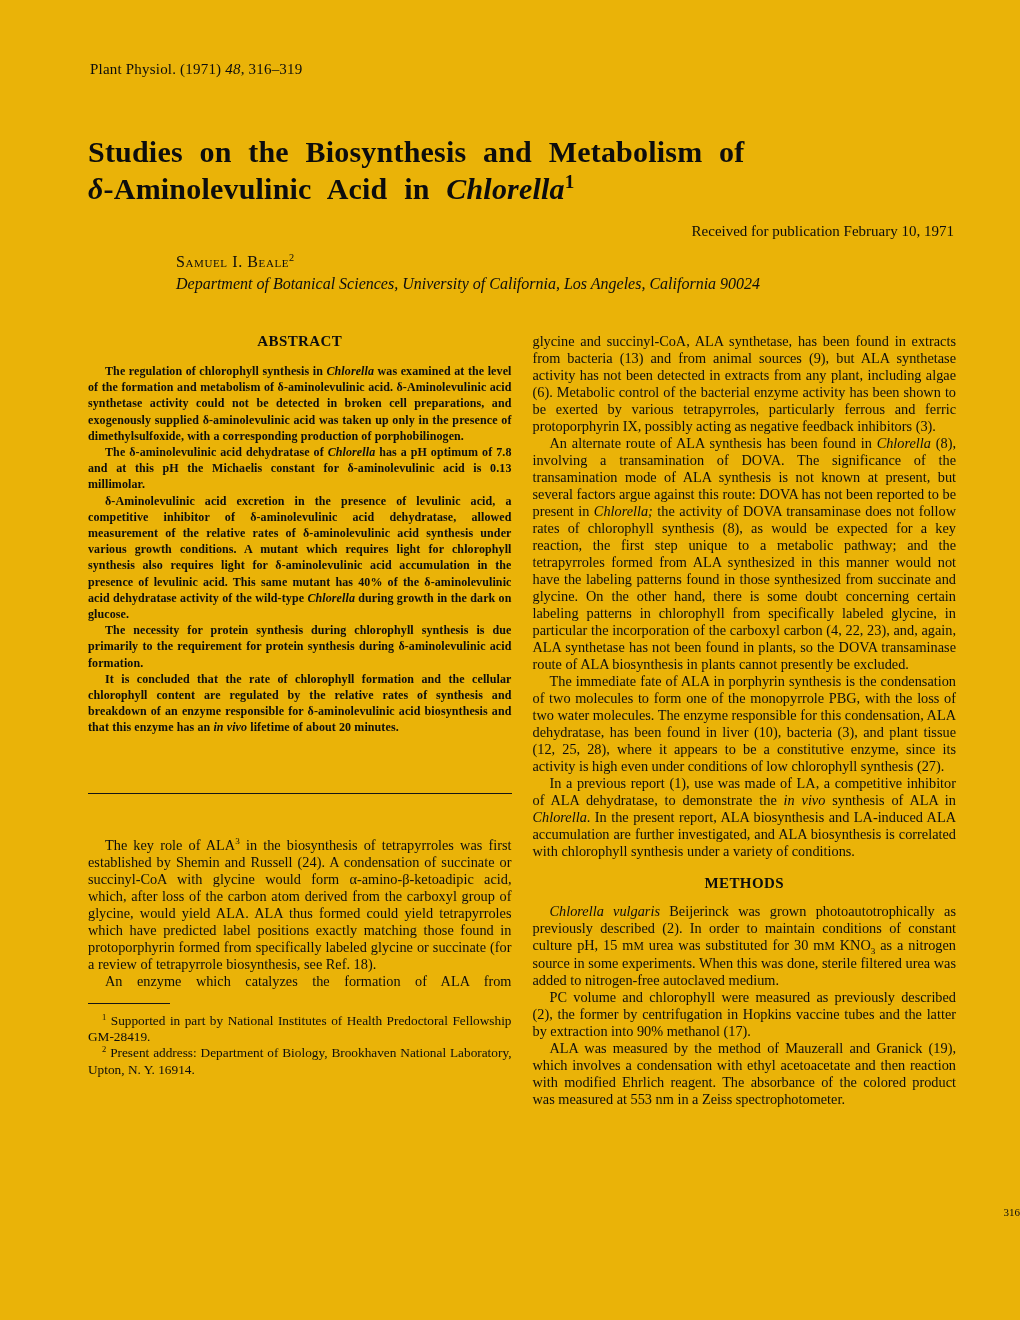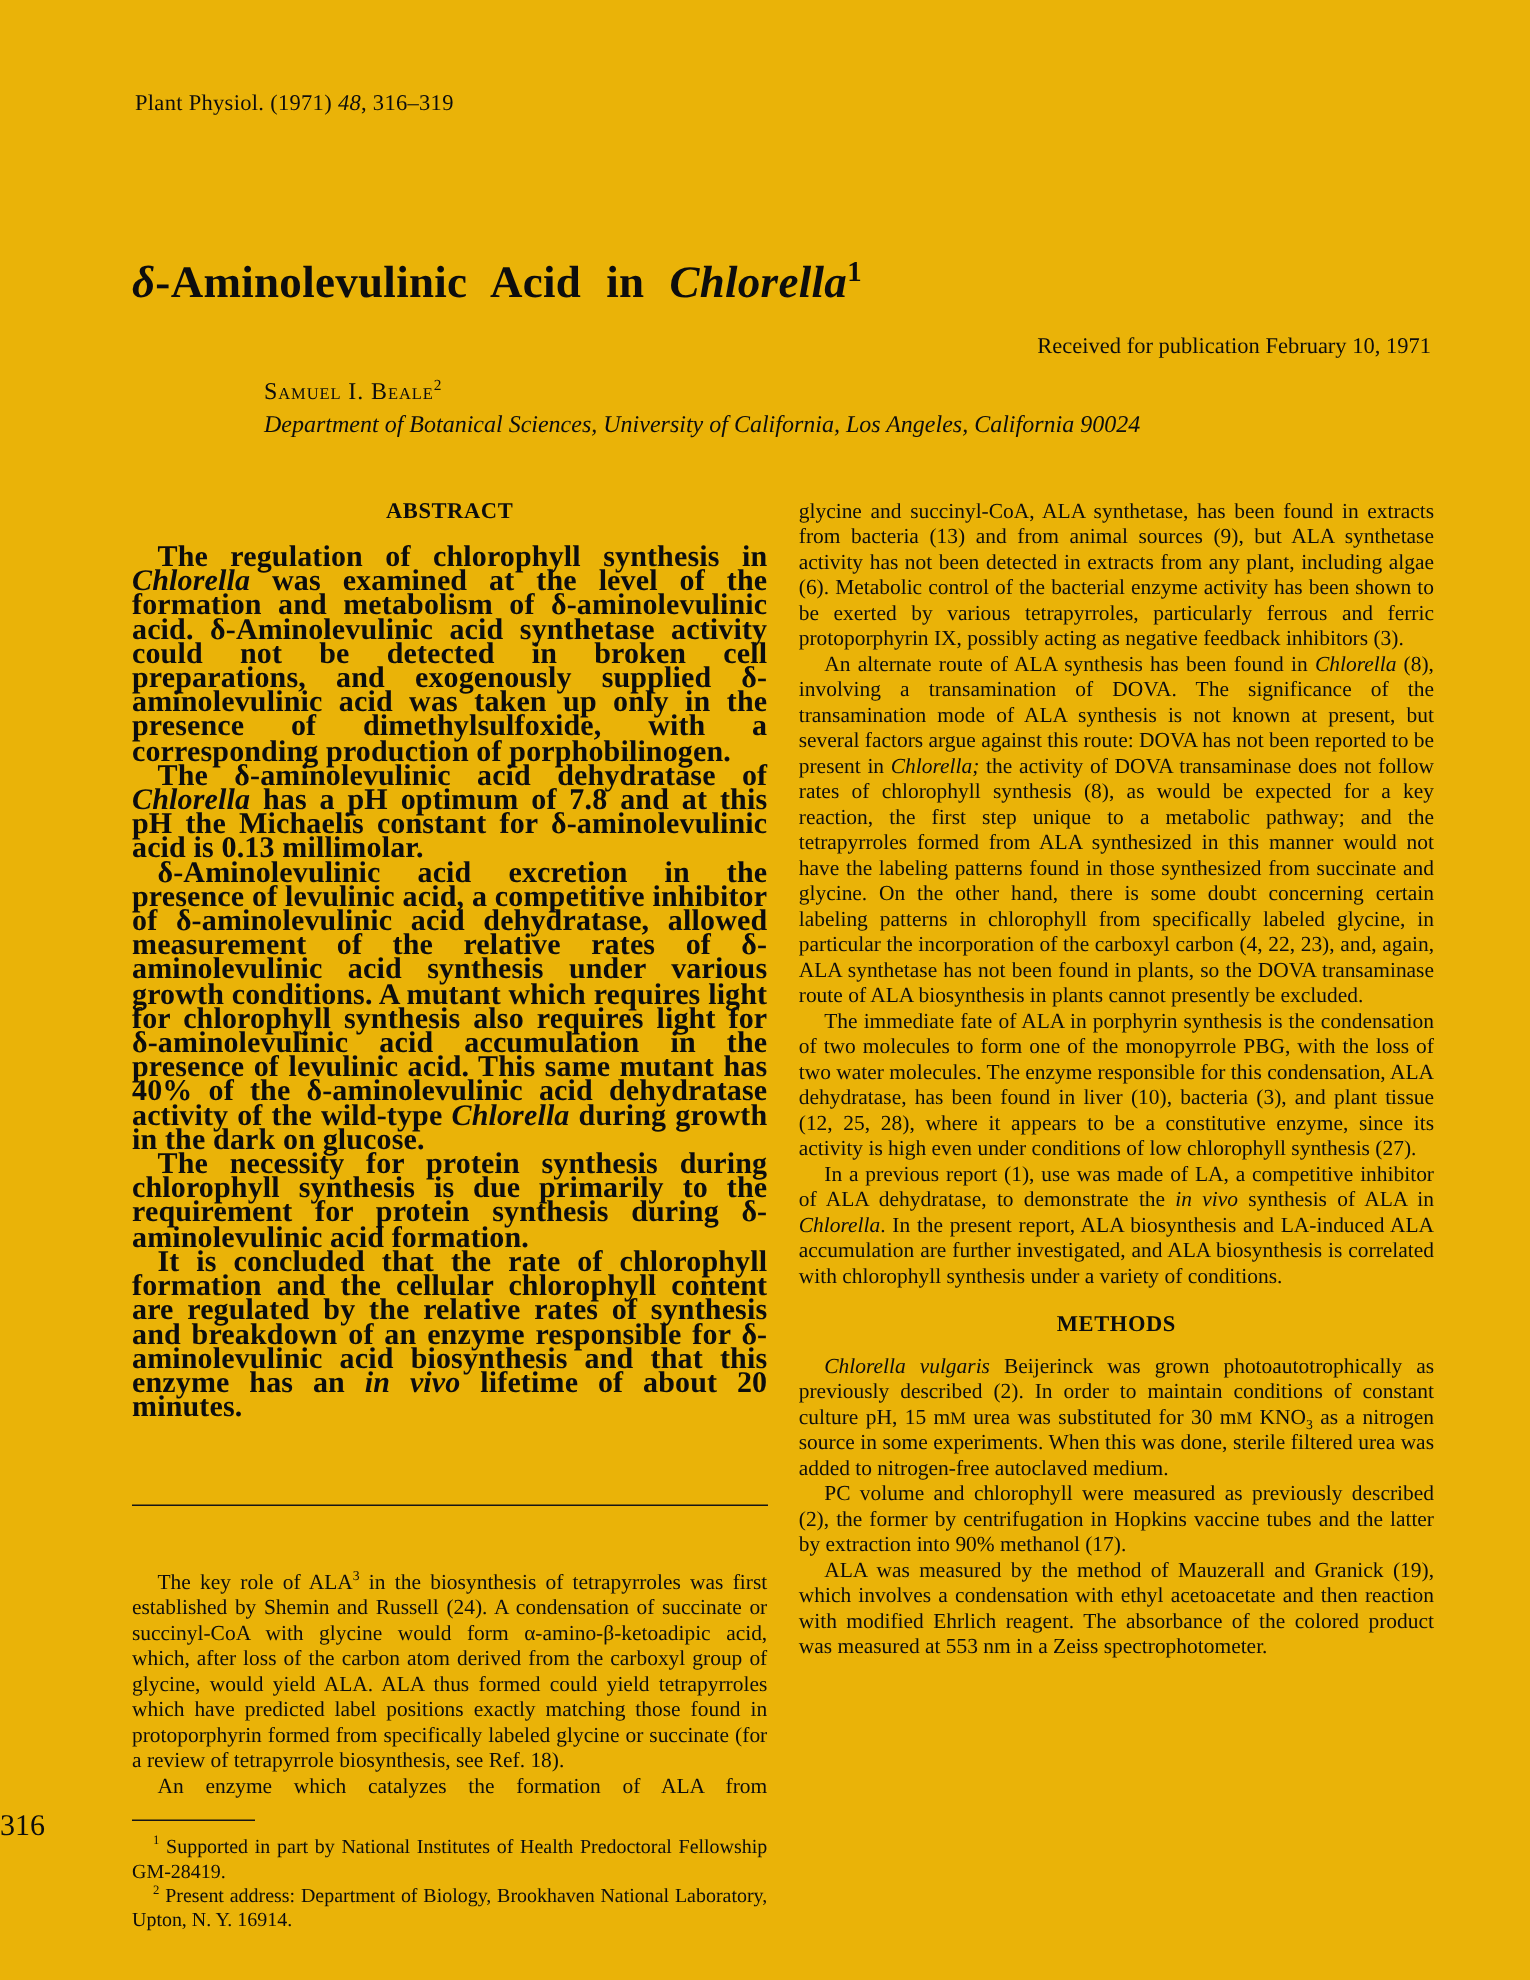--- a/index.html
+++ b/index.html
@@ -135,7 +135,7 @@
 
   <div class="journal-line"><span>Plant Physiol. (1971) </span><span class="rs-i">48</span><span>, 316–319</span></div>
 
-  <h1 class="paper-title"><br><span><span class="rs-i">δ</span><span>-Aminolevulinic Acid in </span><span class="rs-i">Chlorella</span><sup>1</sup></span></h1>
+  <h1 class="paper-title"><span>Studies on the Biosynthesis and Metabolism of</span><br><span><span class="rs-i">δ</span><span>-Aminolevulinic Acid in </span><span class="rs-i">Chlorella</span><sup>1</sup></span></h1>
 
   <div class="received">Received for publication February 10, 1971</div>
 

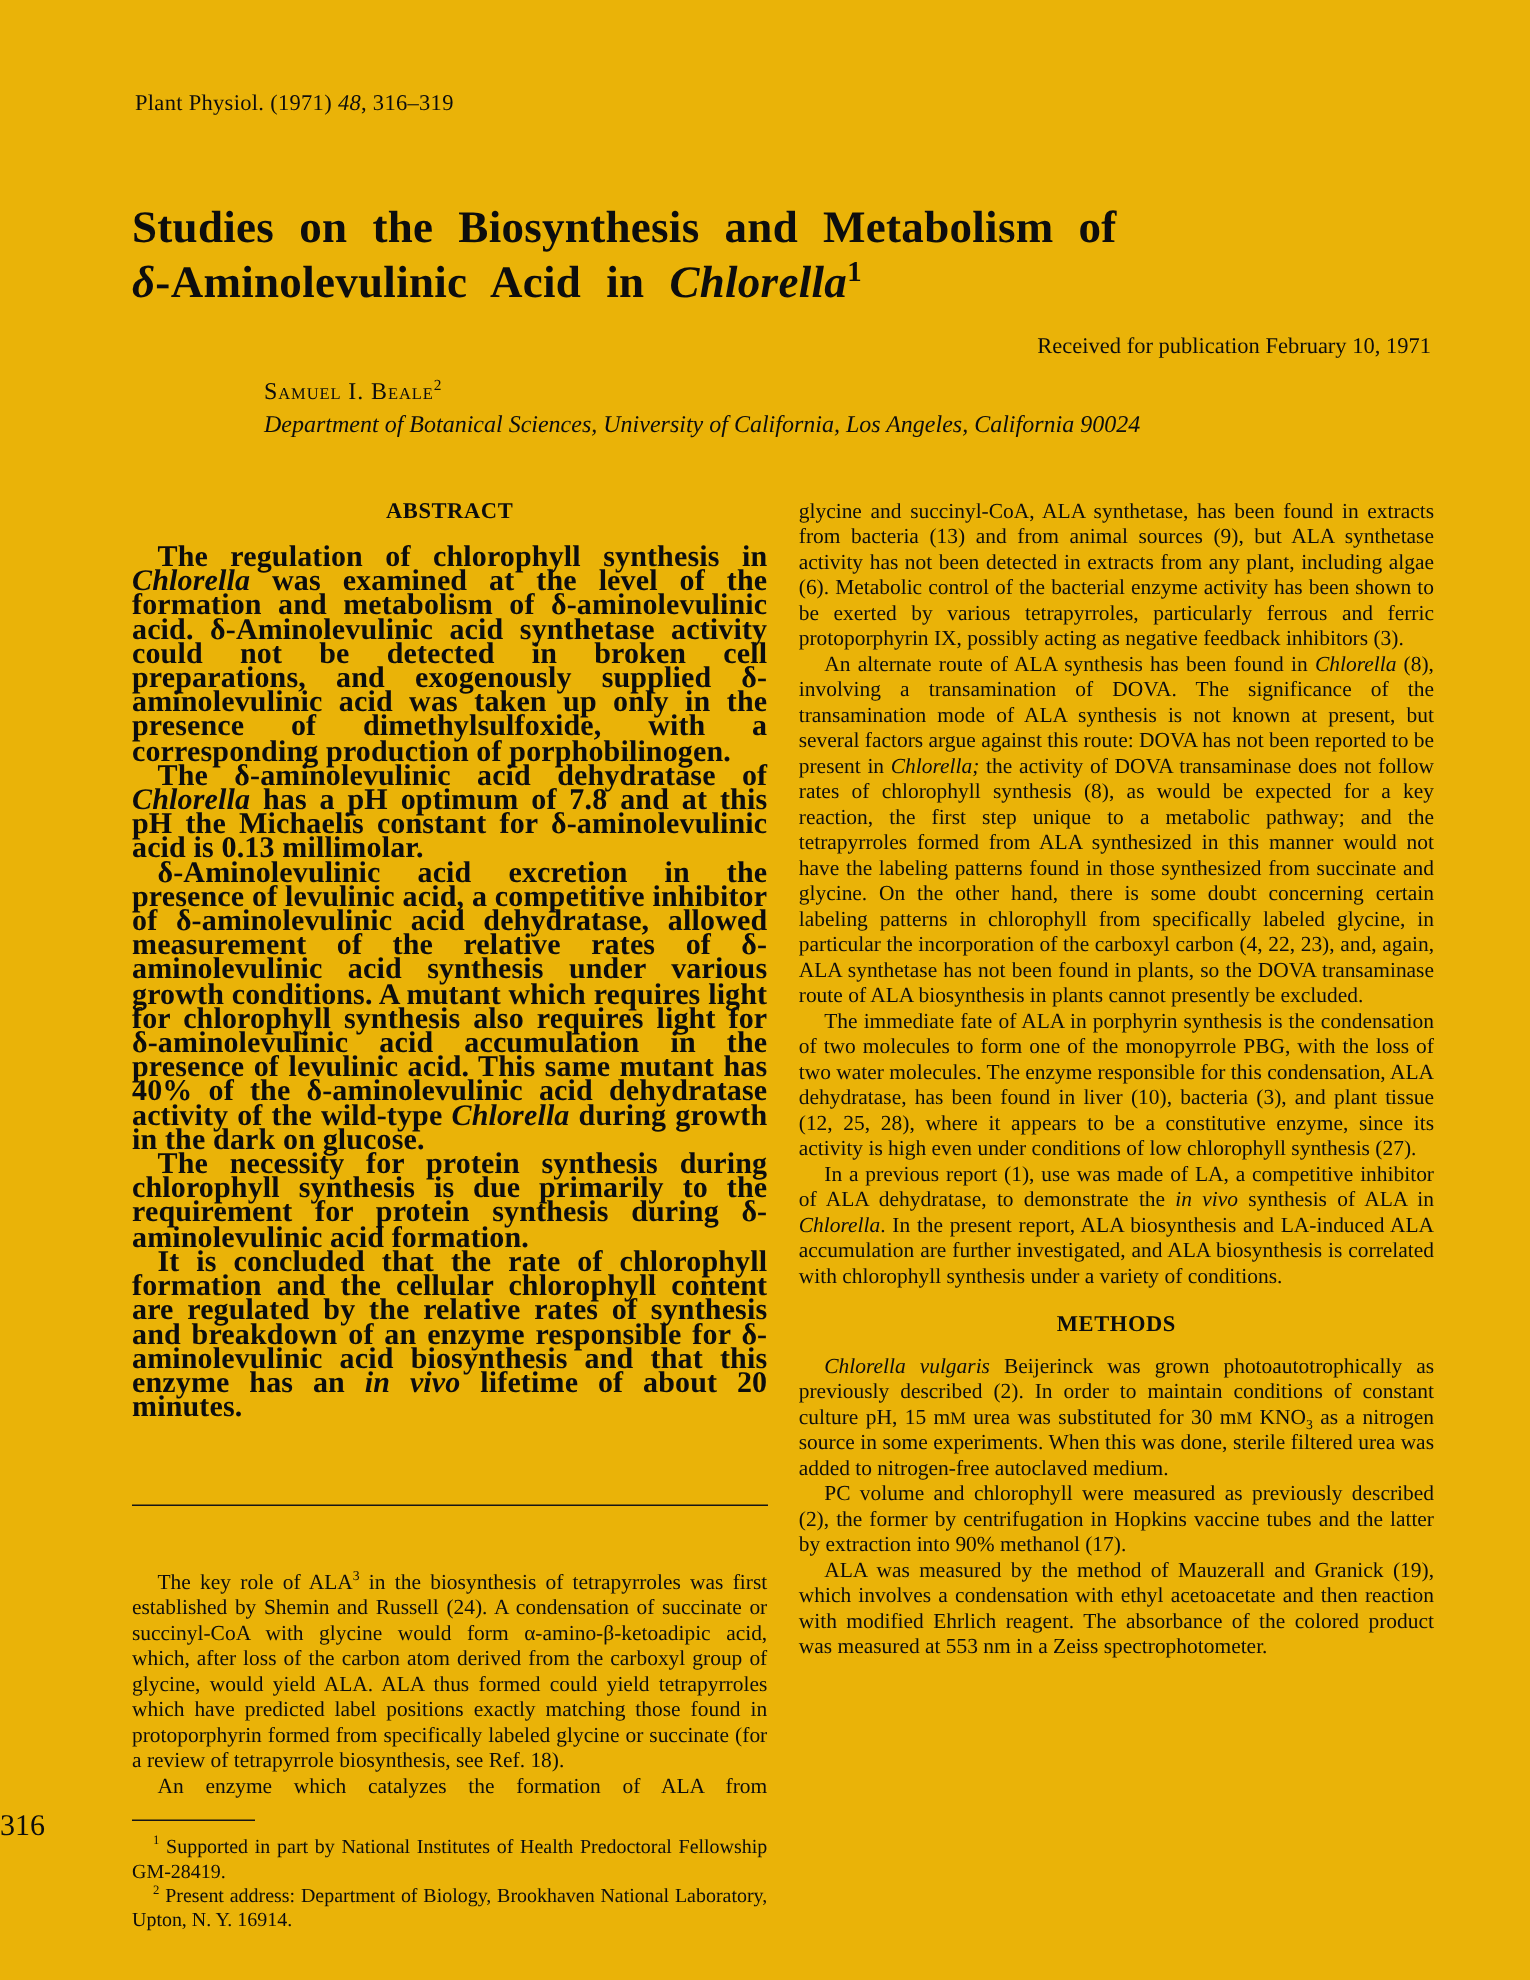--- a/index.html
+++ b/index.html
@@ -79,7 +79,7 @@
 
   p { margin: 0; }
   .abs {
-    font-size: 20px;
+    font-size: 12px;
     line-height: 16.2px;
     font-weight: 700;
     text-align: justify;

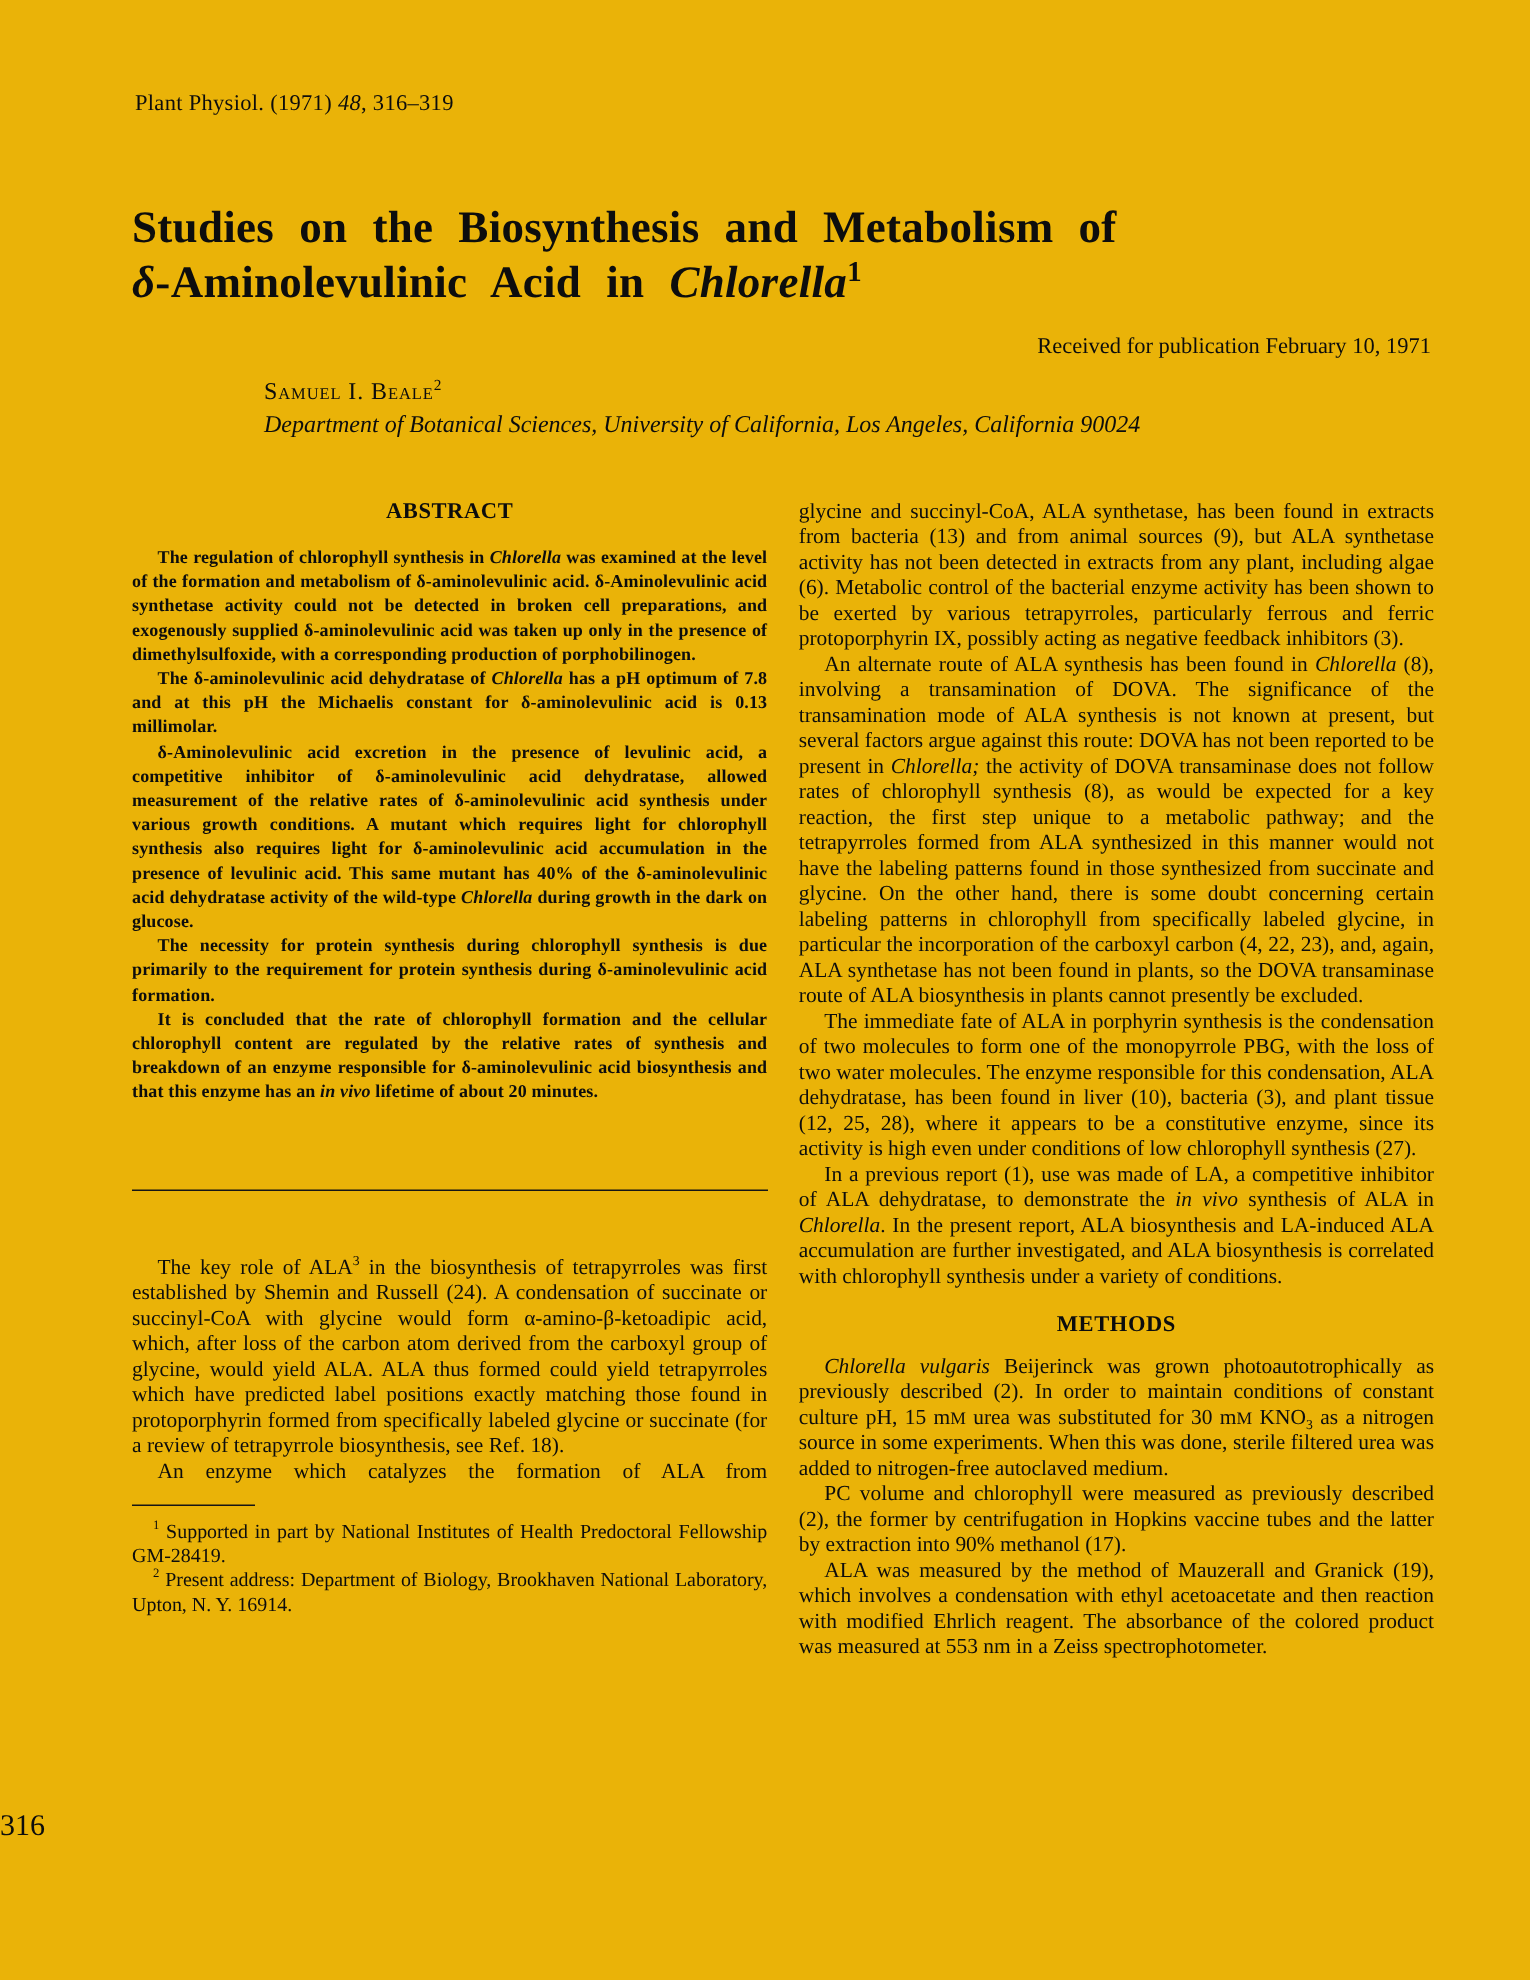--- a/index.html
+++ b/index.html
@@ -116,8 +116,8 @@
     position: absolute;
     left: 0; top: 1206px;
     width: 100%;
-    text-align: left;
-    font-size: 20px;
+    text-align: right;
+    font-size: 11px;
   }
 
   

